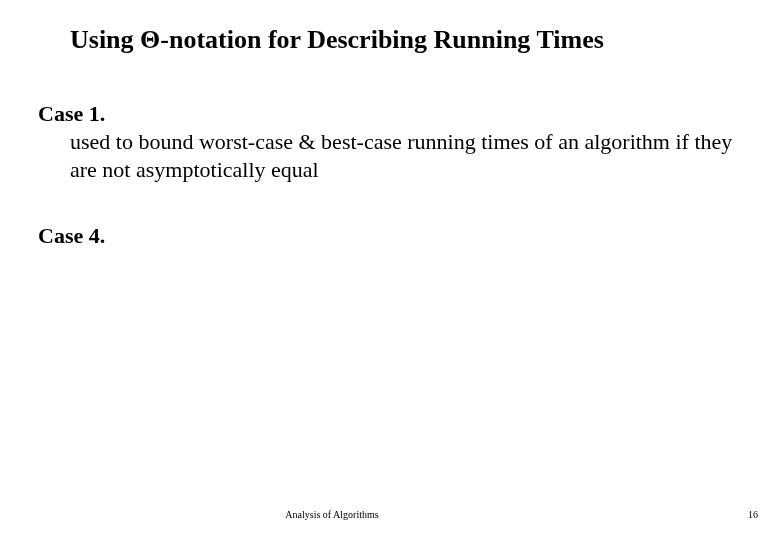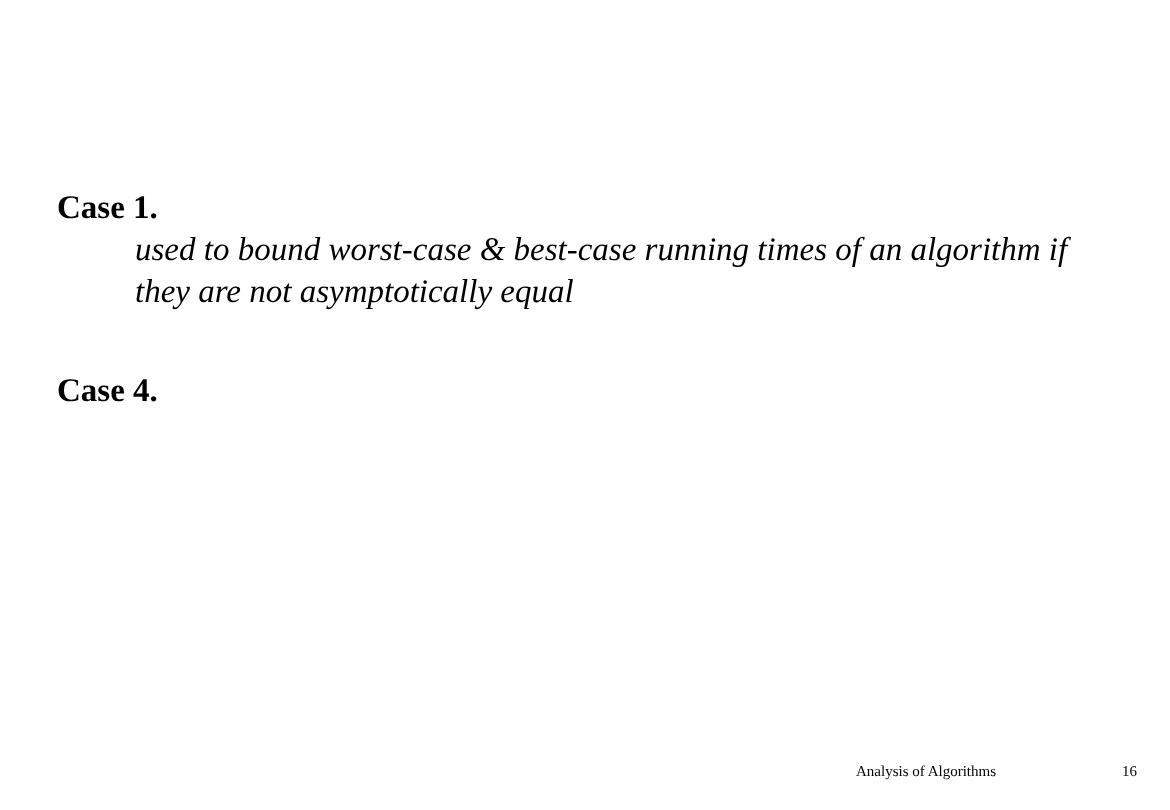--- a/index.html
+++ b/index.html
@@ -67,6 +67,7 @@
 
 <div class="slide">
 
+  <div class="title">Using Θ-notation for Describing Running Times</div>
 
   <div class="body">
 

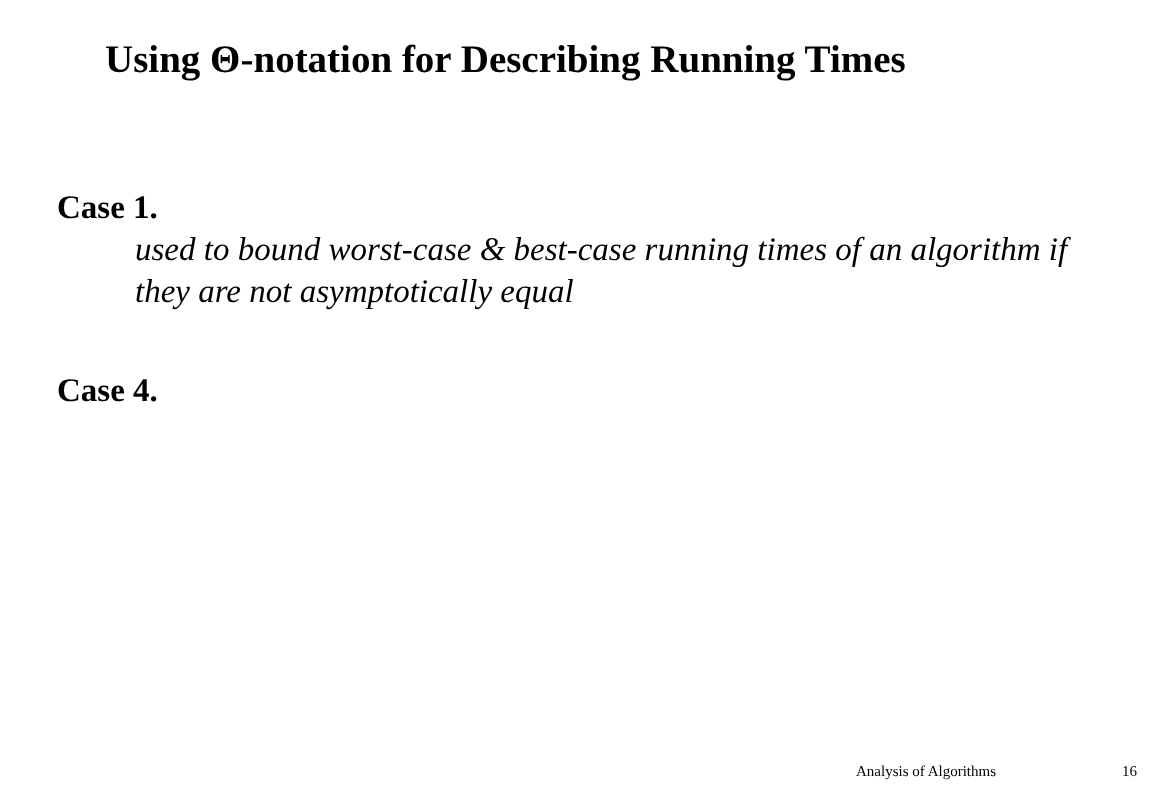--- a/index.html
+++ b/index.html
@@ -40,7 +40,6 @@
   }
   .case-label {
     font-weight: bold;
-    margin-top: 24px;
   }
   .case-desc {
     margin-left: 52px;

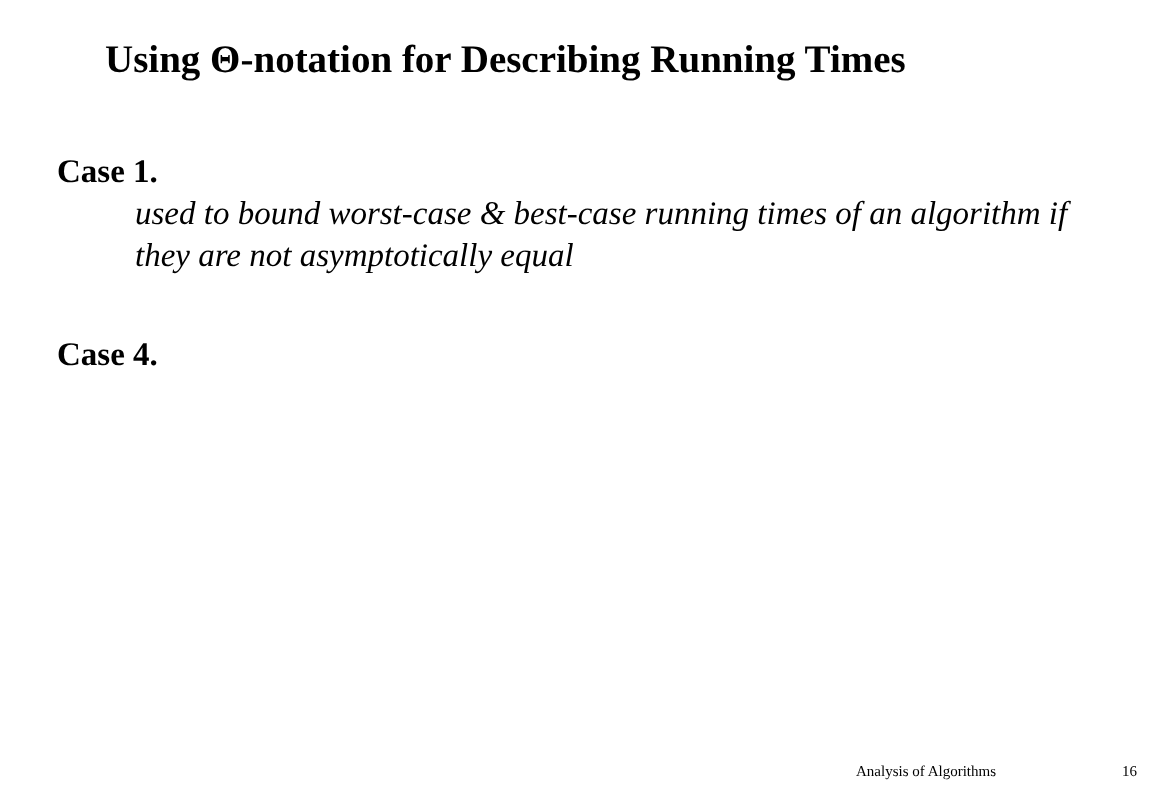--- a/index.html
+++ b/index.html
@@ -42,8 +42,7 @@
     font-weight: bold;
   }
   .case-desc {
-    margin-left: 52px;
-    font-style: italic;
+    margin-left: 32px;
   }
   .footer-center {
     position: absolute;

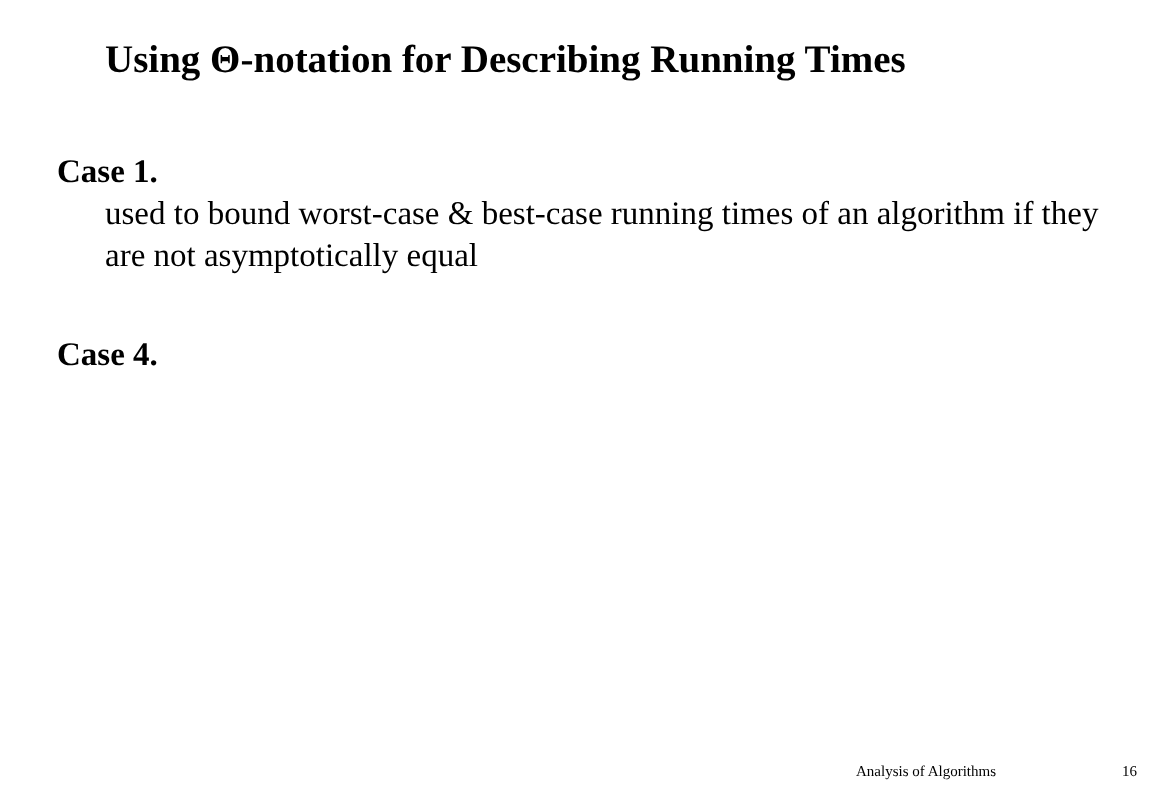--- a/index.html
+++ b/index.html
@@ -49,7 +49,7 @@
     bottom: 20px;
     left: 0;
     width: 664px;
-    text-align: right;
+    text-align: center;
     font-size: 10px;
   }
   .footer-page {

